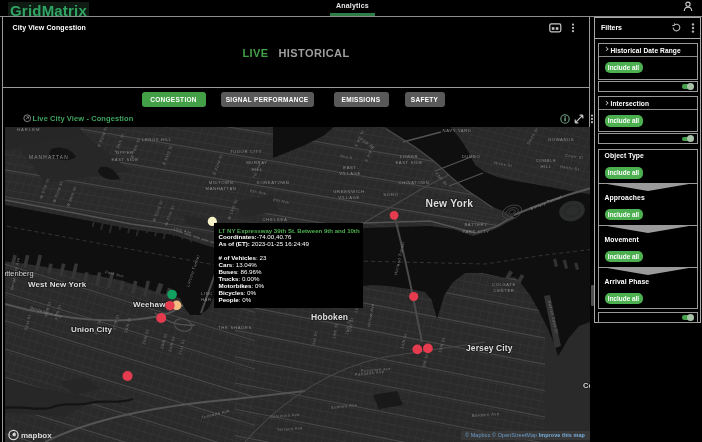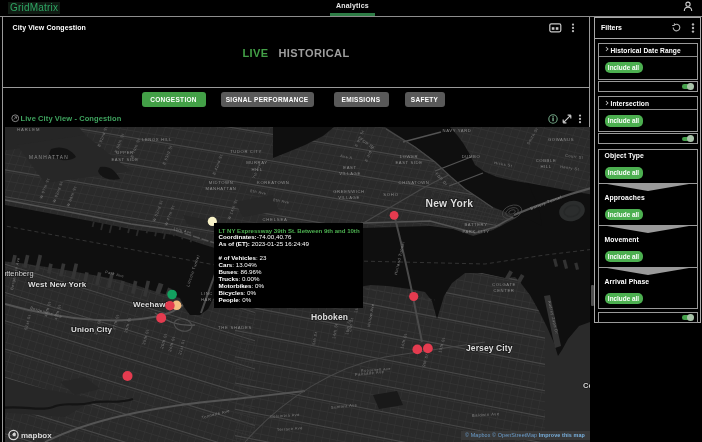--- a/index.html
+++ b/index.html
@@ -7,7 +7,7 @@
 body { position:relative; }
 
 #nav { position:absolute; left:0; top:0; width:702px; height:16px; background:#000; }
-#logo { position:absolute; left:8px; top:2px; font-size:10px; font-weight:normal;
+#logo { position:absolute; left:8px; top:2px; font-size:15px; font-weight:bold;
   color:#2ea563; letter-spacing:.2px; background:#101b13; padding:0 2px 1px 2px;}
 #tab { position:absolute; left:330px; top:2px; width:45px; text-align:center;
   font-size:7px; font-weight:bold; color:#e8e8e8; letter-spacing:.2px;}

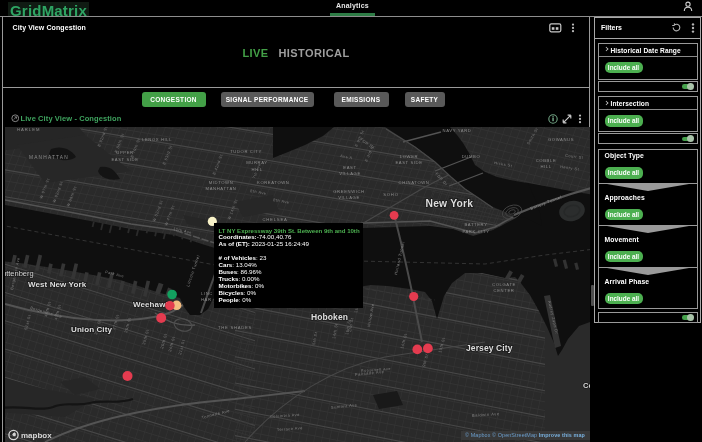--- a/index.html
+++ b/index.html
@@ -25,7 +25,7 @@
 .btnrow { position:absolute; left:0; top:75px; width:100%; height:15px;}
 .tbtn { position:absolute; height:15px; border-radius:3px; color:#fff; font-size:6.5px;
   font-weight:bold; text-align:center; letter-spacing:.3px; line-height:15.5px;}
-#mhead { position:absolute; left:0; top:93px; width:100%; height:17px;}
+#mhead { position:absolute; left:12px; top:93px; width:100%; height:17px;}
 #mhead .t { position:absolute; left:17.5px; top:4px; font-size:7.5px; font-weight:bold; color:#3fa45f; letter-spacing:.1px;}
 #map { position:absolute; left:1.5px; top:110px; width:585px; height:315px; }
 

